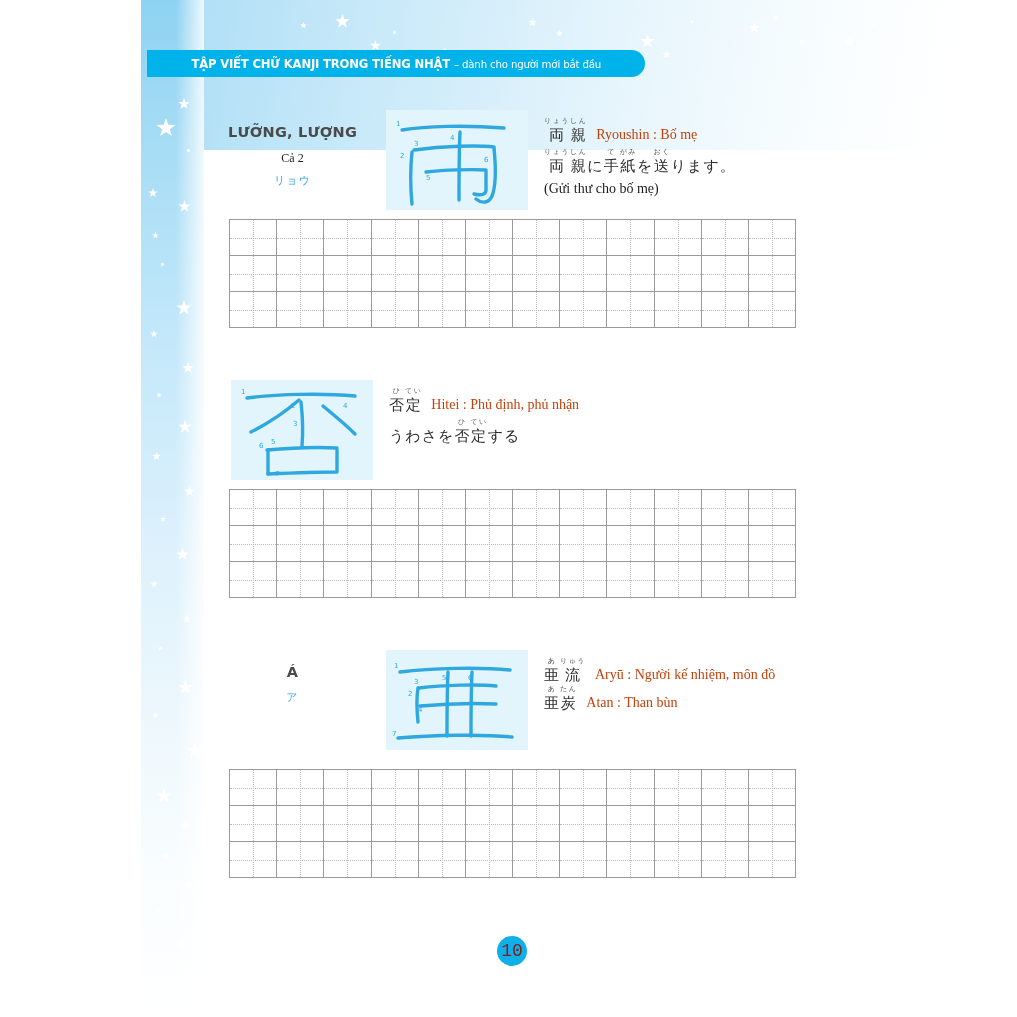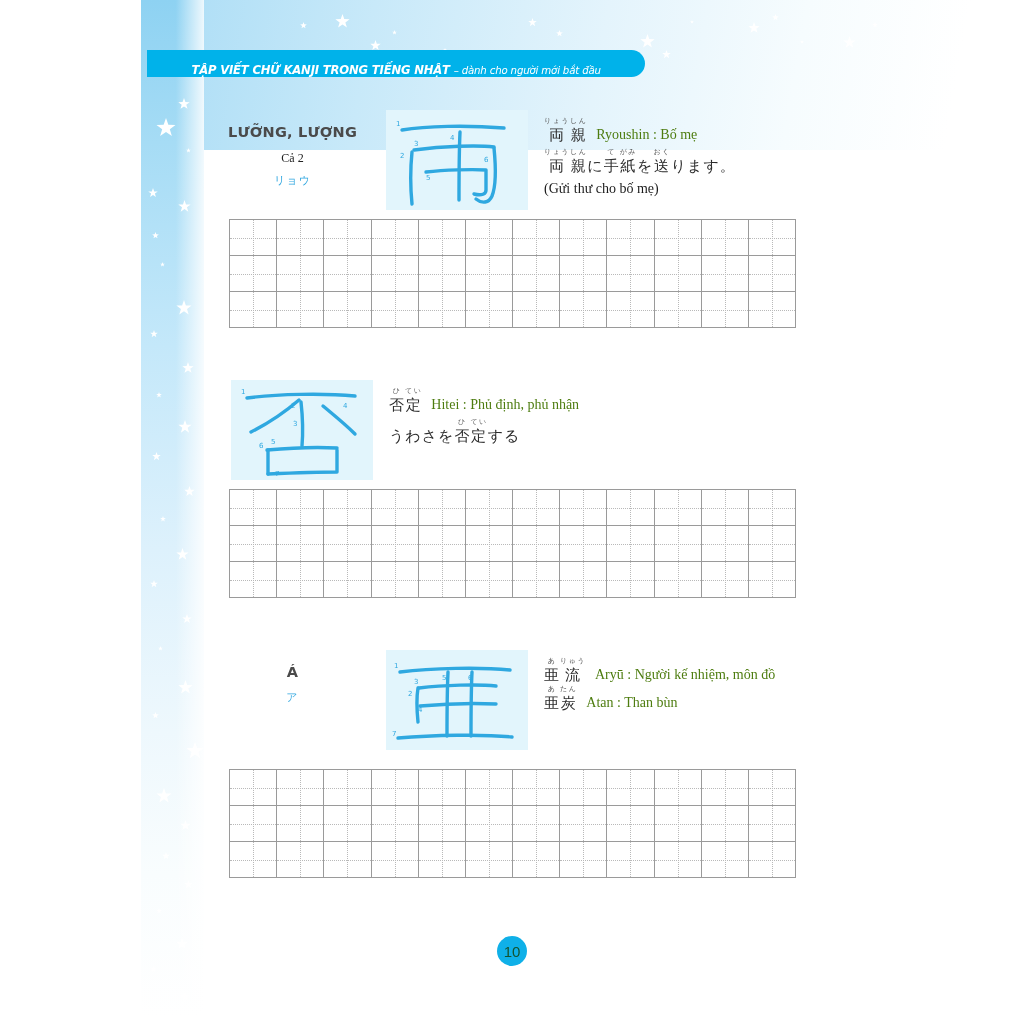--- a/index.html
+++ b/index.html
@@ -31,7 +31,7 @@
     position:absolute;left:147px;top:50px;width:498px;height:27px;
     background:#00b2ea;
     border-radius:0 14px 14px 0;
-    display:flex;align-items:flex-end;justify-content:center;font-style:italic;
+    display:flex;align-items:center;justify-content:center;
   }
   .header-ribbon .htitle{
     font-family:"DejaVu Sans", sans-serif;

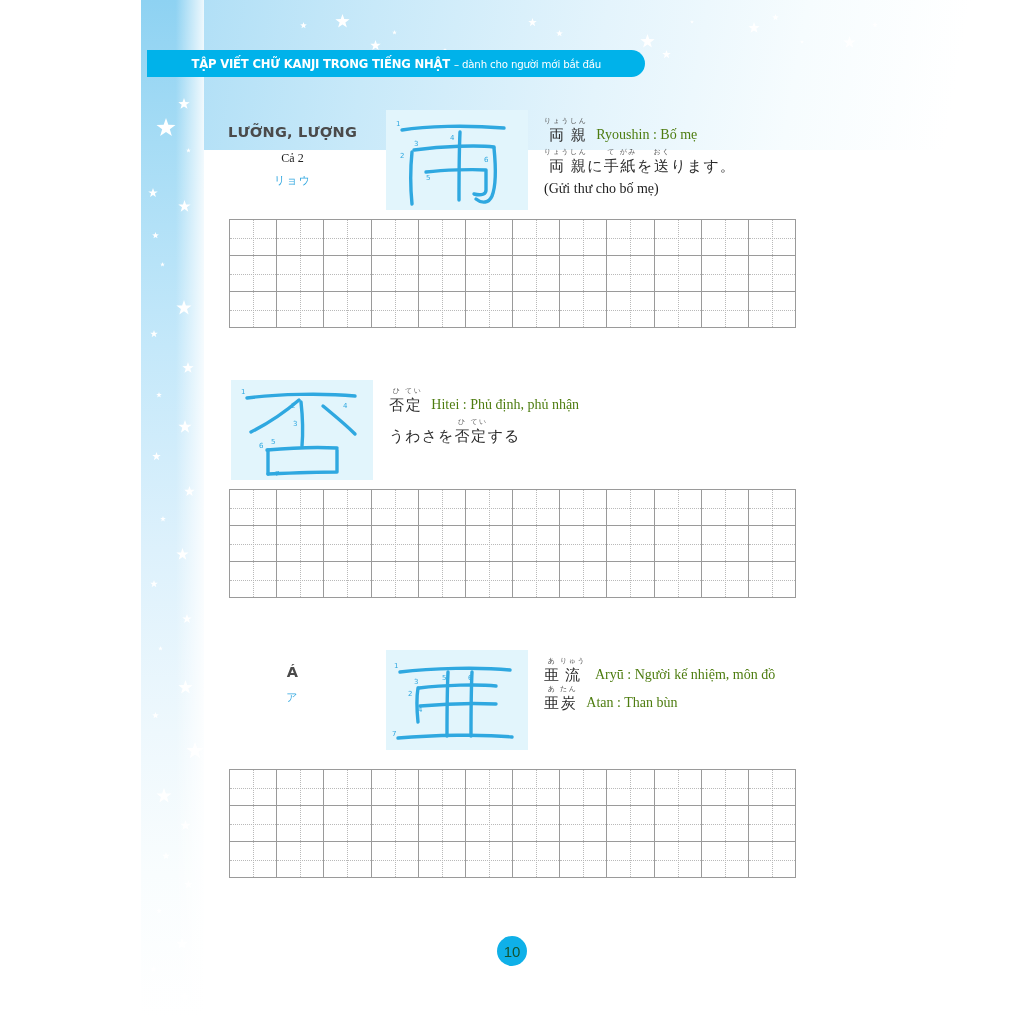--- a/index.html
+++ b/index.html
@@ -82,7 +82,7 @@
     font-size:15px;color:#2b2b2b;letter-spacing:1px;
   }
   .romaji{
-    font-family:"Liberation Serif", serif;font-size:14px;color:#4d7c0f;
+    font-family:"Liberation Serif", serif;font-size:14px;color:#c2410c;
     margin-left:9px;white-space:nowrap;
   }
   .ex-vn{

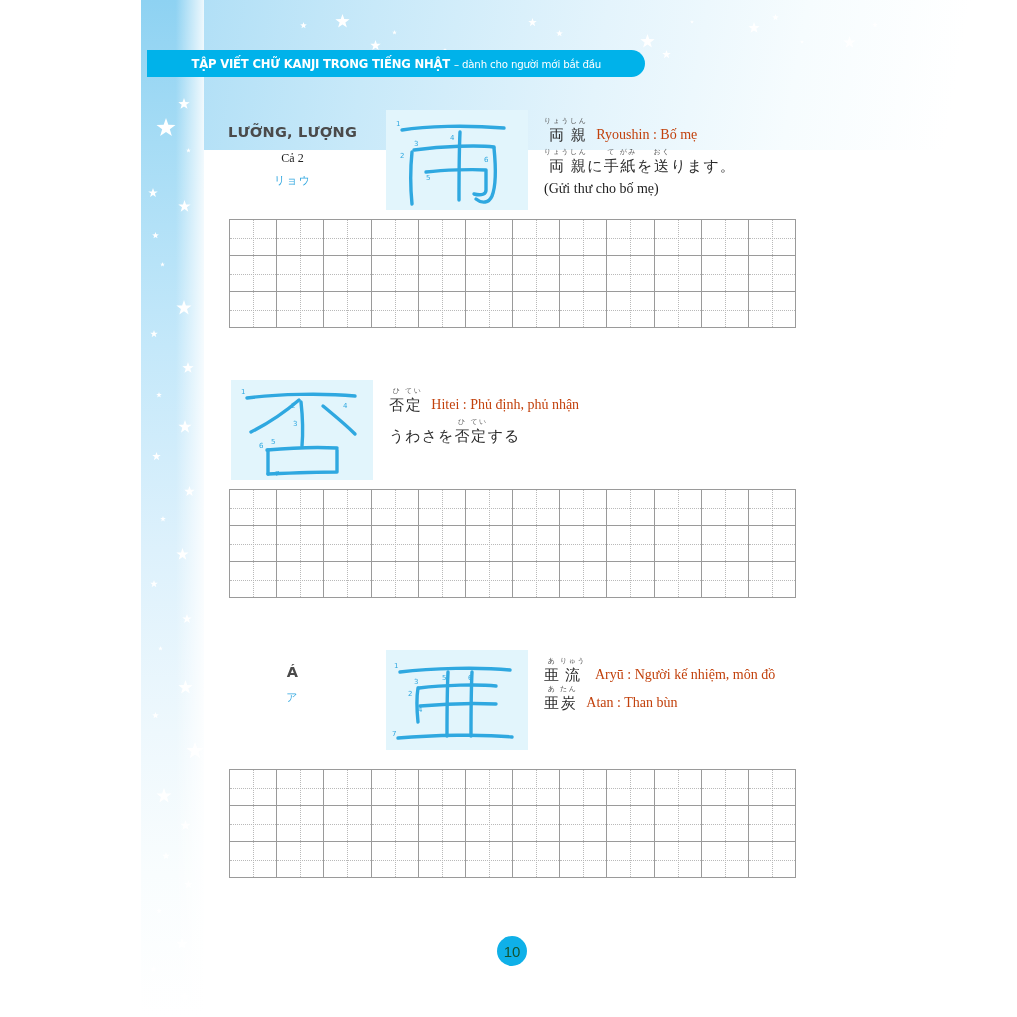--- a/index.html
+++ b/index.html
@@ -115,8 +115,8 @@
   
   .pagenum{
     position:absolute;left:497px;top:936px;width:30px;height:30px;
-    border-radius:50%;background:#0fb0e8;color:#14532d;
-    font-family:Liberation Sans, sans-serif;font-size:15px;
+    border-radius:50%;background:#0fb0e8;color:#7f1d1d;
+    font-family:Liberation Mono, monospace;font-size:18px;
     display:flex;align-items:center;justify-content:center;
   }
 </style>

